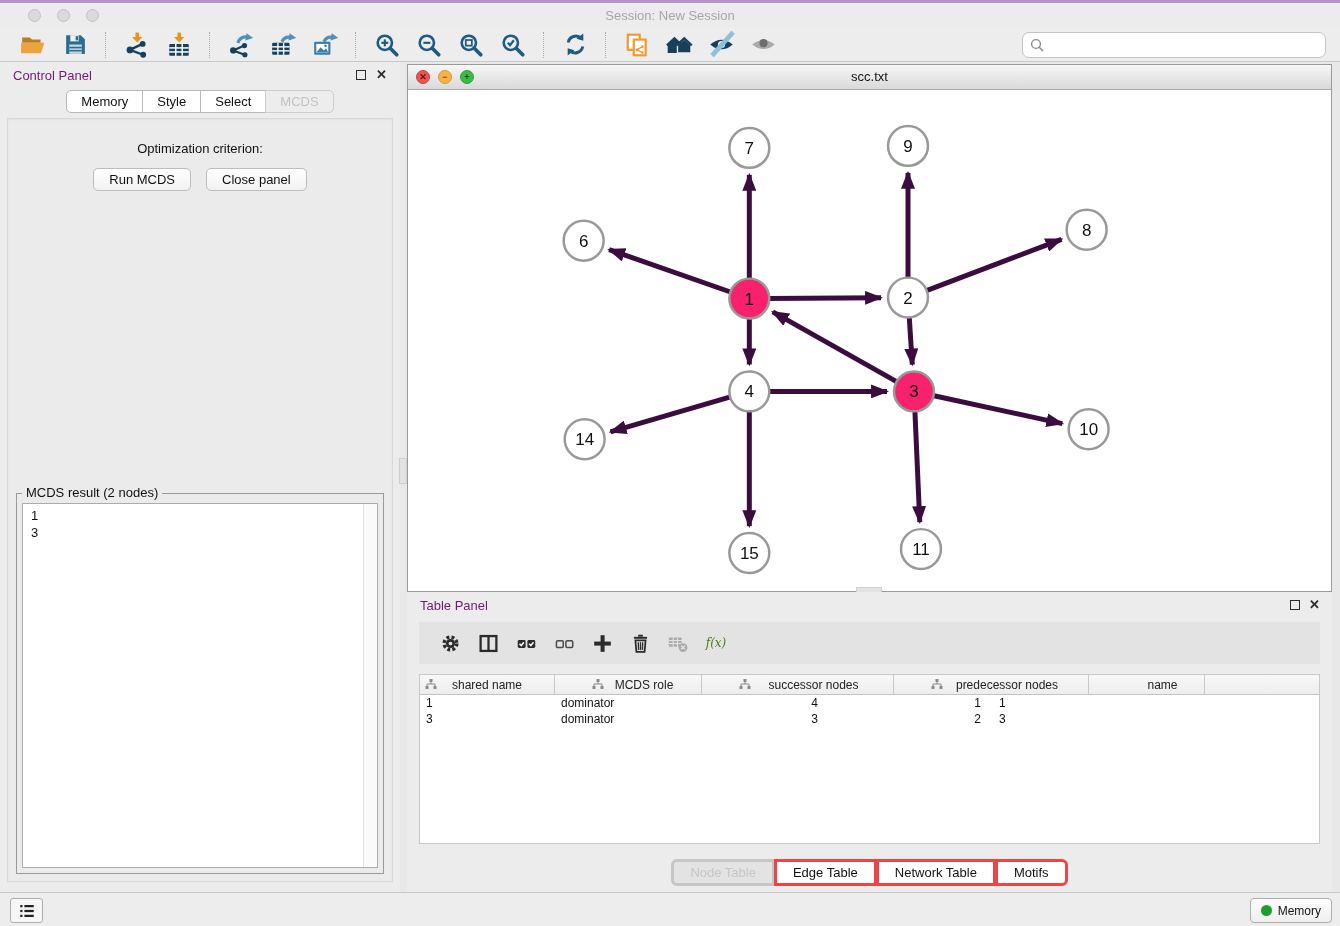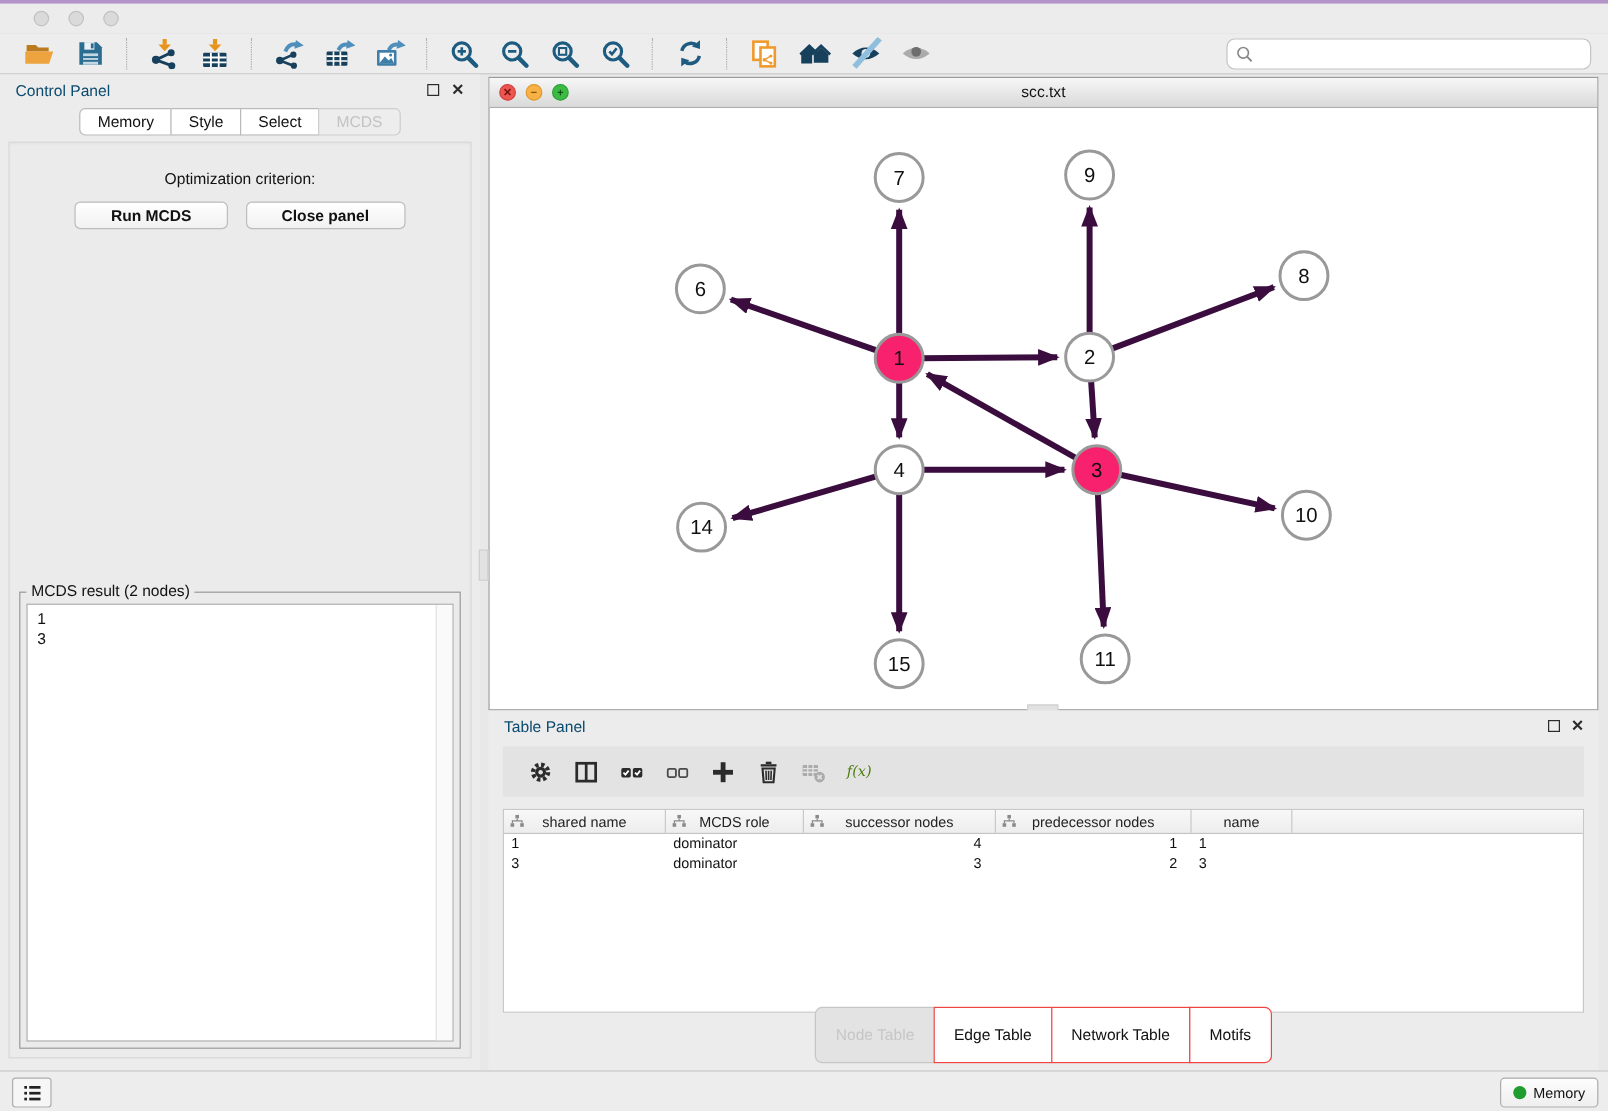--- a/index.html
+++ b/index.html
@@ -107,6 +107,7 @@
     <div class="dot"></div>
     <div class="dot"></div>
   </div>
+  <div class="app-title">Session: New Session</div>
 </div>
 
 <div class="toolbar">

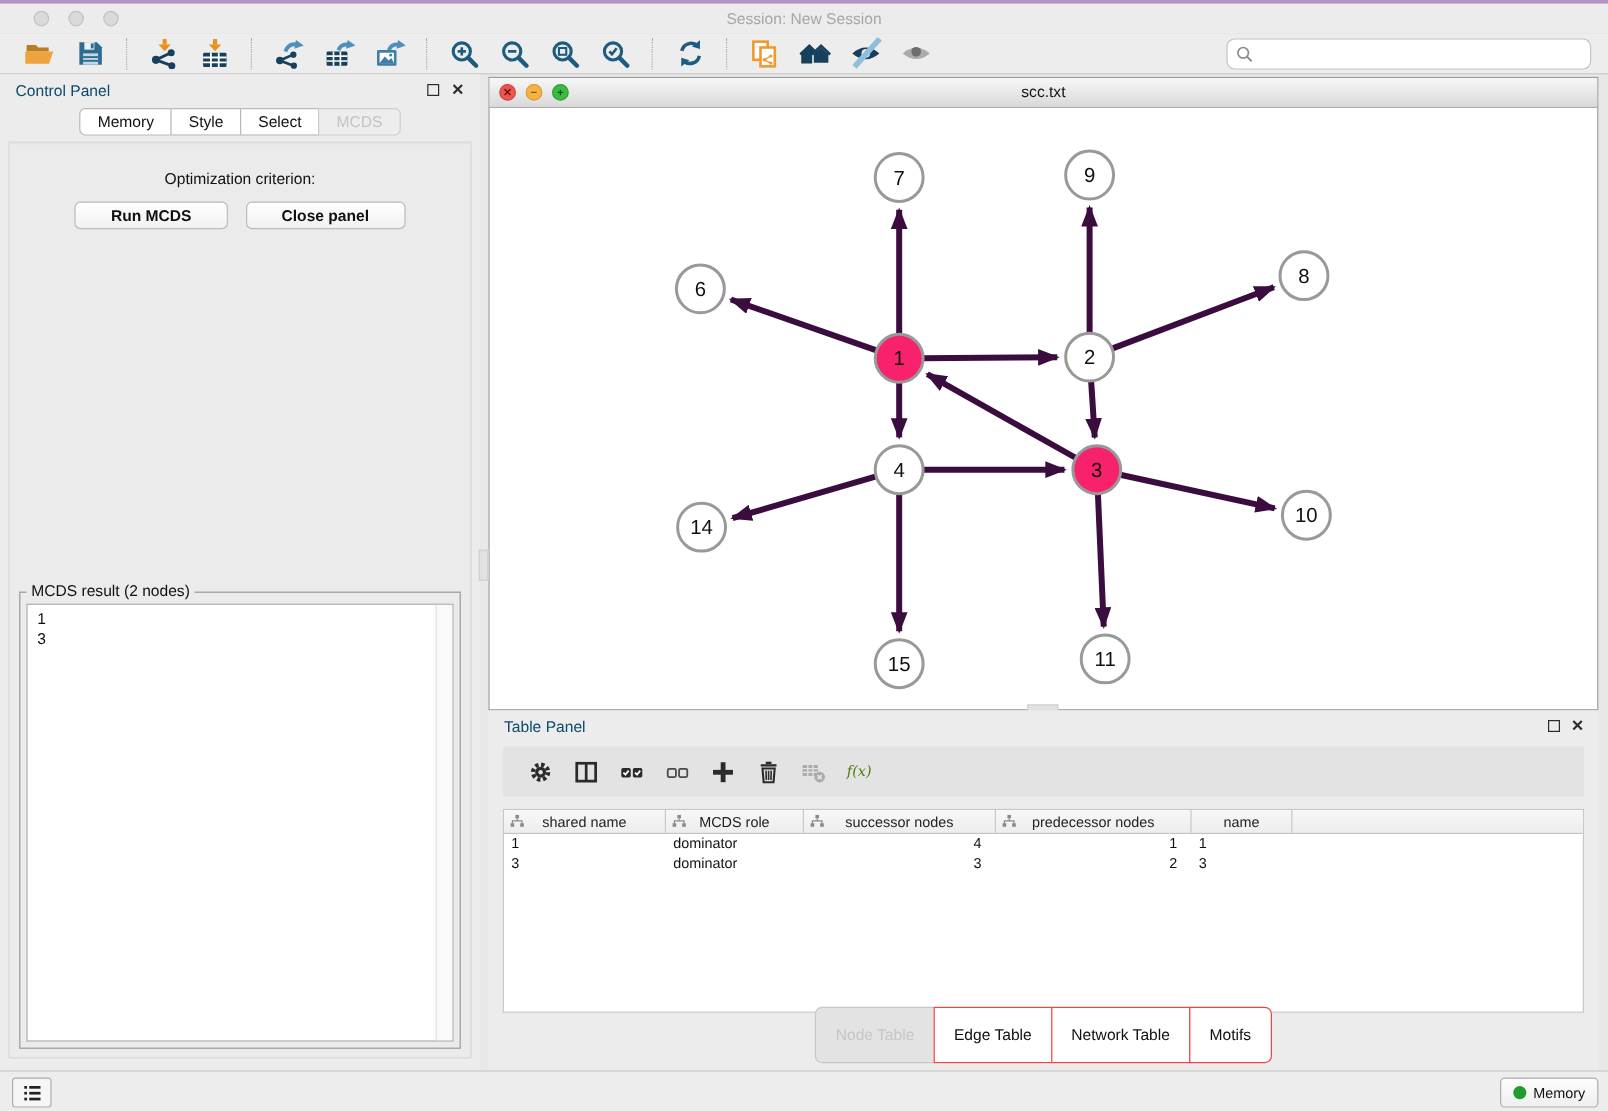--- a/index.html
+++ b/index.html
@@ -26,7 +26,7 @@
   
   .control-panel{position:absolute;left:0;top:62px;width:400px;height:830px;background:#ECECEC;}
   .cp-header{position:relative;height:28px;}
-  .panel-title{position:absolute;left:13px;top:0;line-height:28px;font-size:13px;color:#0c4a6e;}
+  .panel-title{position:absolute;left:13px;top:0;line-height:28px;font-size:13px;color:#701a75;}
   .float-btn{position:absolute;top:8px;width:10px;height:10px;border:1.6px solid #2B2B2B;box-sizing:border-box;background:transparent;}
   .close-btn{position:absolute;top:5px;font-size:13px;font-weight:bold;color:#2B2B2B;line-height:16px;}
   .cp-header .float-btn{right:34px;} .cp-header .close-btn{right:13px;}

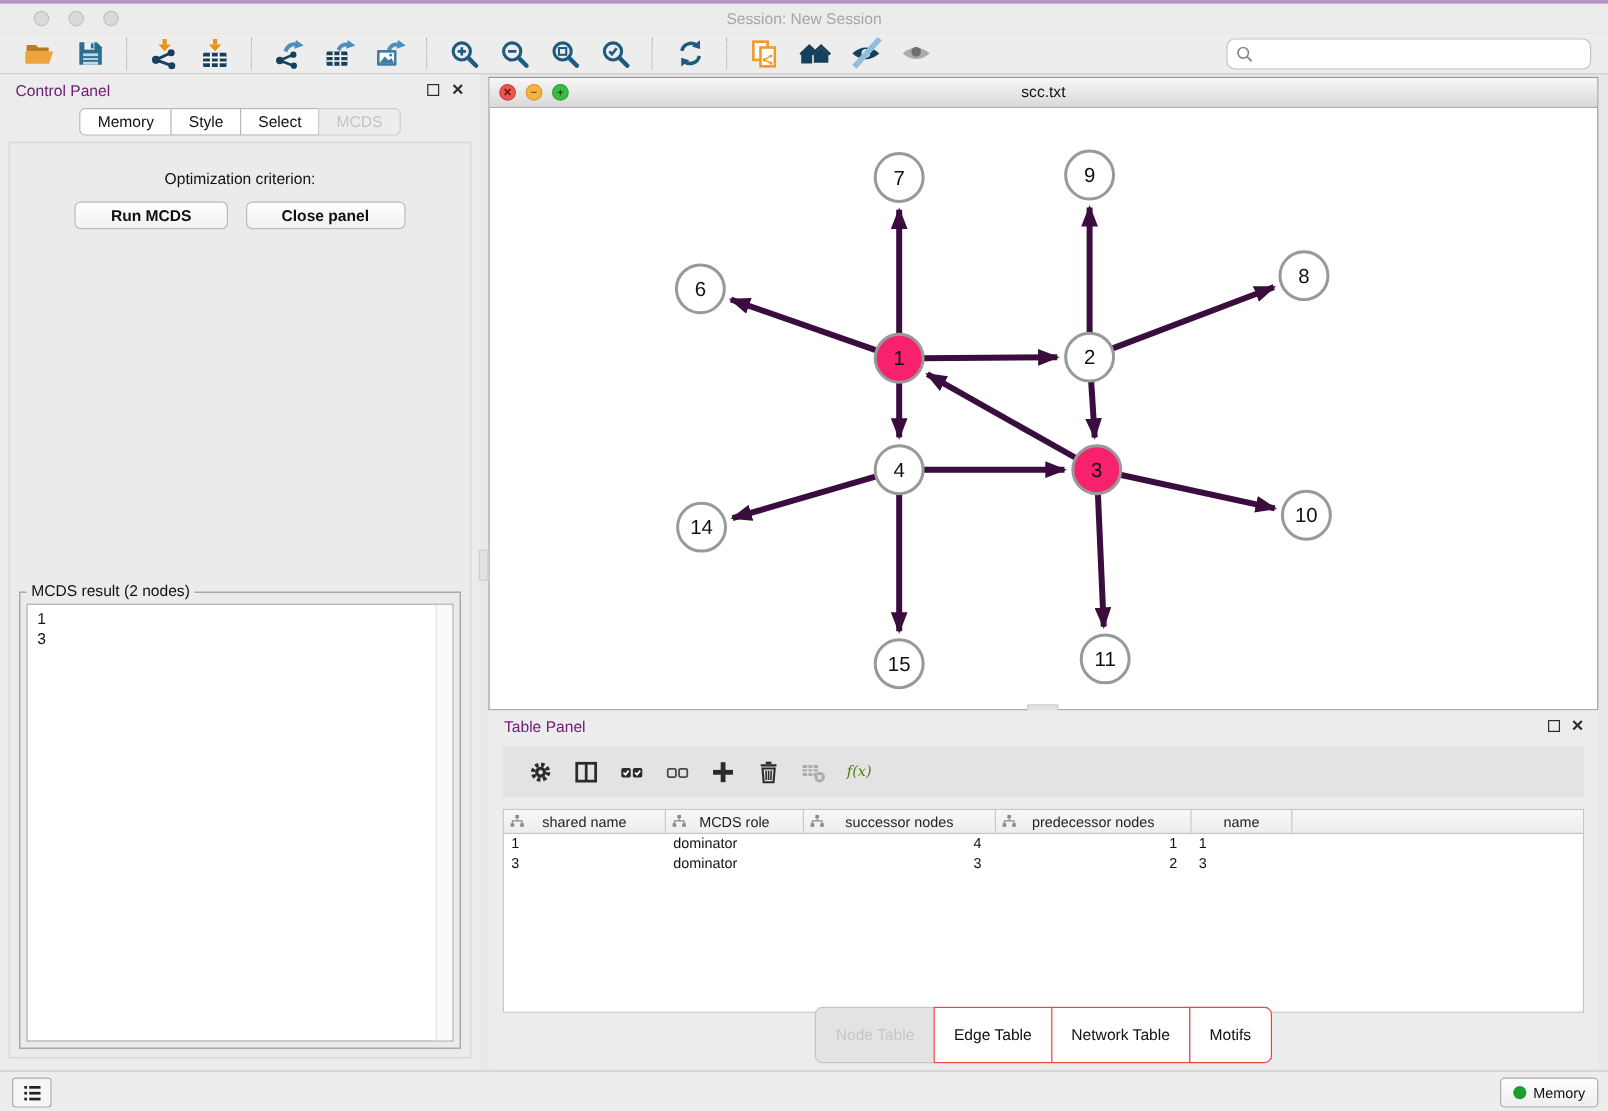--- a/index.html
+++ b/index.html
@@ -46,8 +46,8 @@
   .stepper .up{width:0;height:0;border-left:4.5px solid transparent;border-right:4.5px solid transparent;border-bottom:6px solid #333;}
   .stepper .down{width:0;height:0;border-left:4.5px solid transparent;border-right:4.5px solid transparent;border-top:6px solid #333;}
   .cp-buttons{display:flex;justify-content:center;gap:15px;margin-top:12px;}
-  .btn{height:23px;line-height:21px;padding:0 29px;font-size:13px;color:#111;background:linear-gradient(#FFFFFF,#F1F1F1);
-    border:1px solid #BDBDBD;border-radius:5px;box-sizing:border-box;cursor:default;font-weight:bold;}
+  .btn{height:23px;line-height:21px;padding:0 15px;font-size:13px;color:#111;background:linear-gradient(#FFFFFF,#F1F1F1);
+    border:1px solid #BDBDBD;border-radius:5px;box-sizing:border-box;cursor:default;}
   .fieldset{position:absolute;left:8px;right:8px;top:374px;bottom:7px;border:1px solid #9A9A9A;}
   .fieldset .legend{position:absolute;top:-9px;left:5px;background:#EBEBEB;padding:0 4px;font-size:13px;color:#111;}
   .result-box{position:absolute;left:5px;right:5px;top:9px;bottom:5px;background:#FFF;border:1px solid #ABABAB;overflow:hidden;}

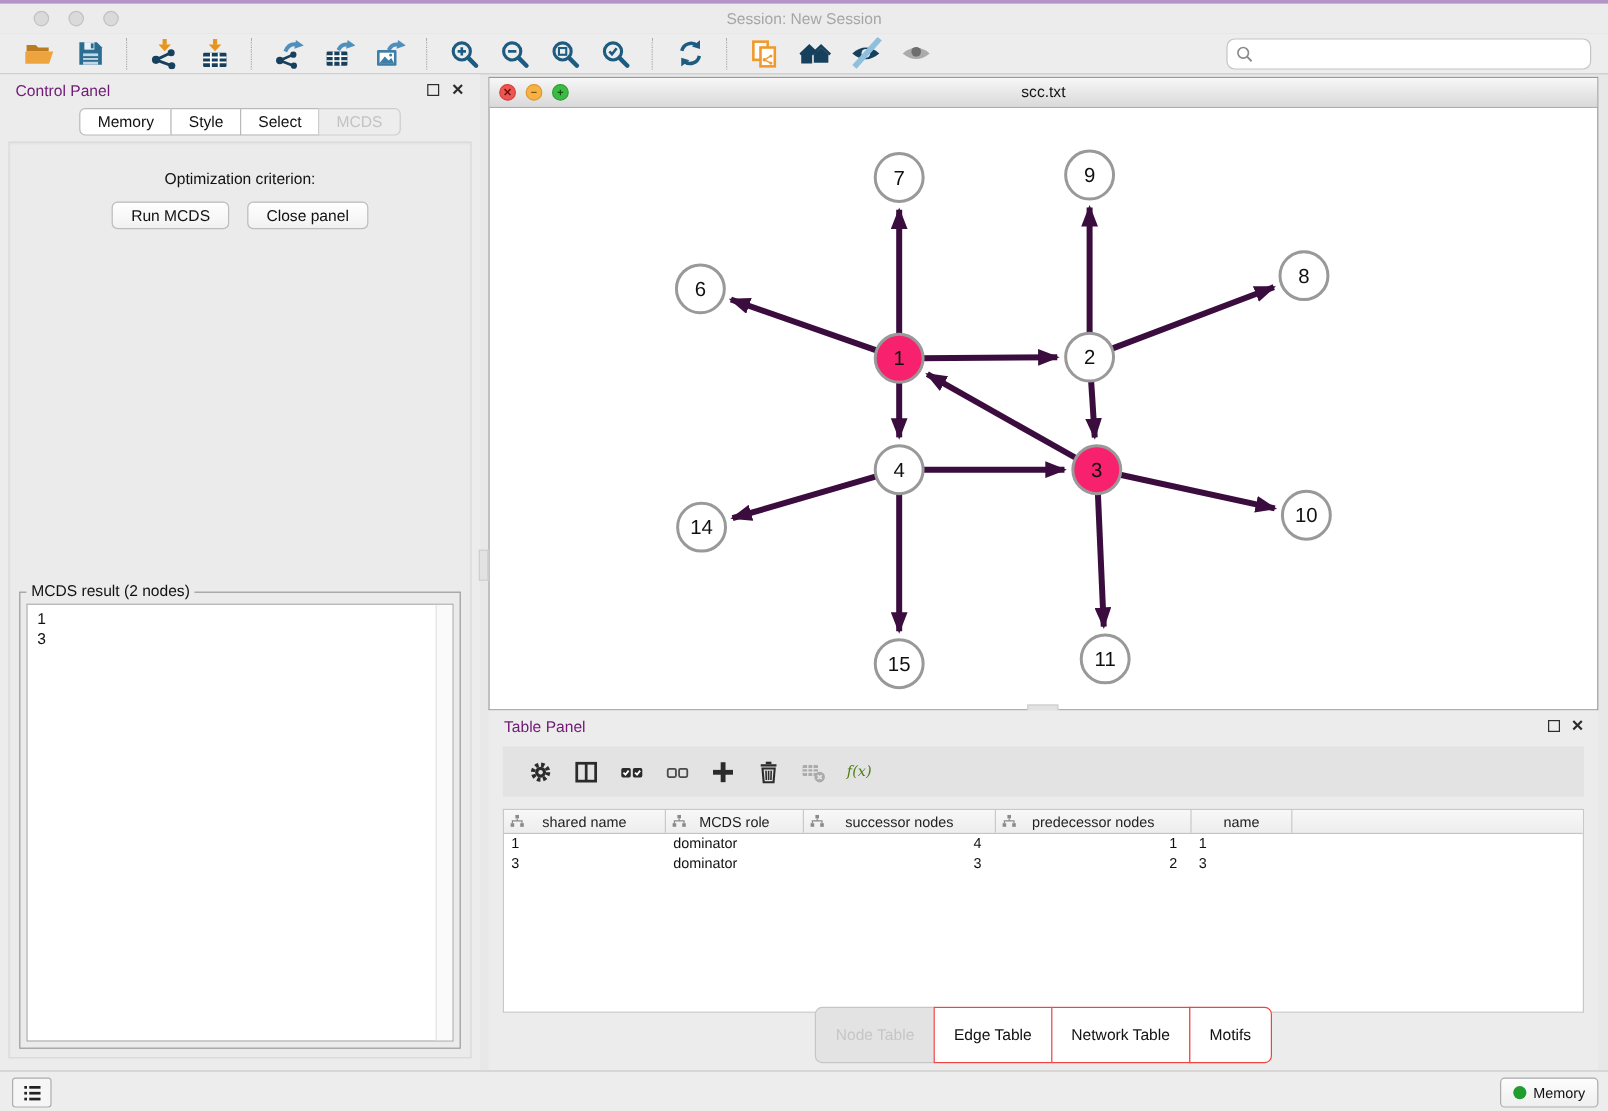--- a/index.html
+++ b/index.html
@@ -75,7 +75,7 @@
   .ttbtn{width:38px;height:32px;display:flex;align-items:center;justify-content:center;cursor:default;}
   .fx{font-family:"DejaVu Serif",serif;font-style:italic;font-size:12px;color:#4d7c0f;}
   .tp-table{position:absolute;left:12px;right:12px;top:82px;bottom:48px;background:#FFF;border:1px solid #C8C8C8;overflow:hidden;}
-  .table-header-row{display:flex;height:19px;background:linear-gradient(#F8F8F8,#EDEDED);border-bottom:1px solid #C4C4C4;}
+  .table-header-row{display:flex;height:19px;background:linear-gradient(#F8F8F8,#EDEDED);border-bottom:1px solid #C4C4C4;gap:32px;}
   .th{position:relative;display:flex;align-items:center;justify-content:center;font-size:12px;color:#222;
     border-right:1px solid #C9C9C9;box-sizing:border-box;cursor:default;}
   .th .tree{position:absolute;left:5px;top:4px;}

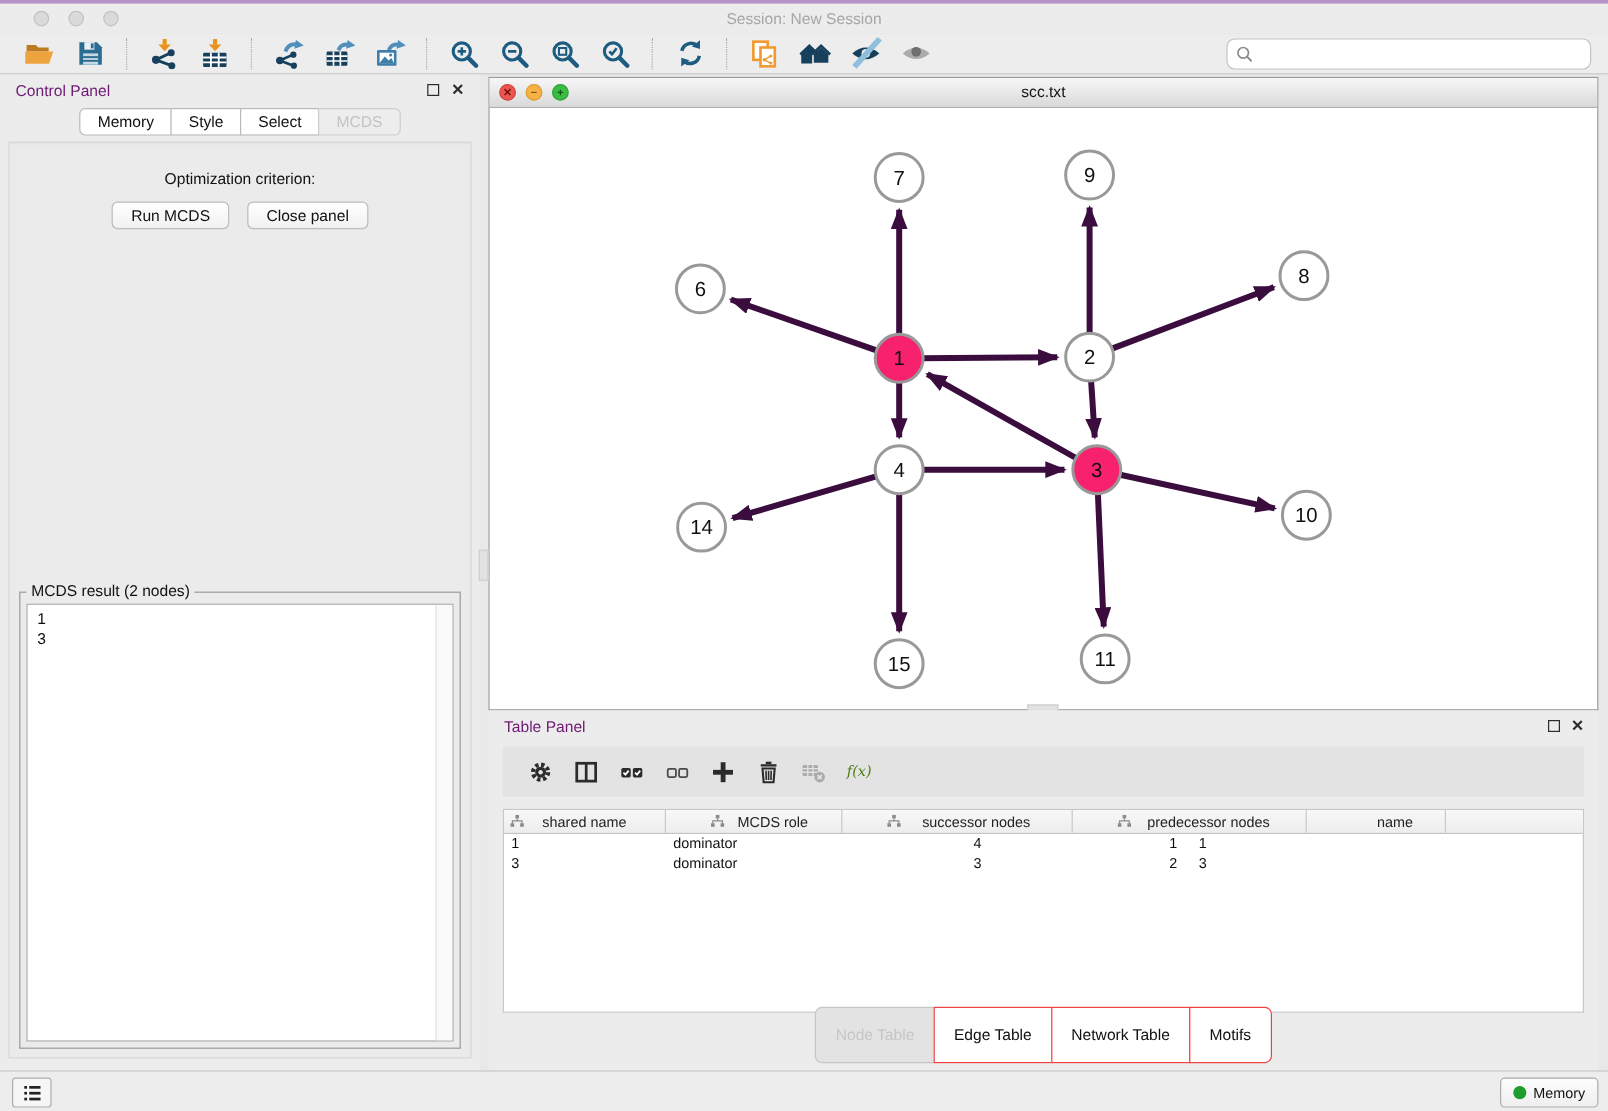--- a/index.html
+++ b/index.html
@@ -82,7 +82,7 @@
   .trow{display:flex;height:16px;align-items:center;}
   .td{font-size:12px;color:#111;box-sizing:border-box;padding:0 12px 0 6px;white-space:nowrap;overflow:hidden;}
   .tp-tabs{position:absolute;left:0;right:0;bottom:6px;display:flex;justify-content:center;}
-  .btab{height:21px;line-height:21px;padding:12px 16px;font-size:13px;background:#FFF;border:1px solid #ef4444;
+  .btab{height:21px;line-height:21px;padding:0 16px;font-size:13px;background:#FFF;border:3px solid #ef4444;
     margin-left:-1px;color:#111;cursor:default;}
   .btab:first-child{border-radius:6px 0 0 6px;margin-left:0;}
   .btab:last-child{border-radius:0 6px 6px 0;}

